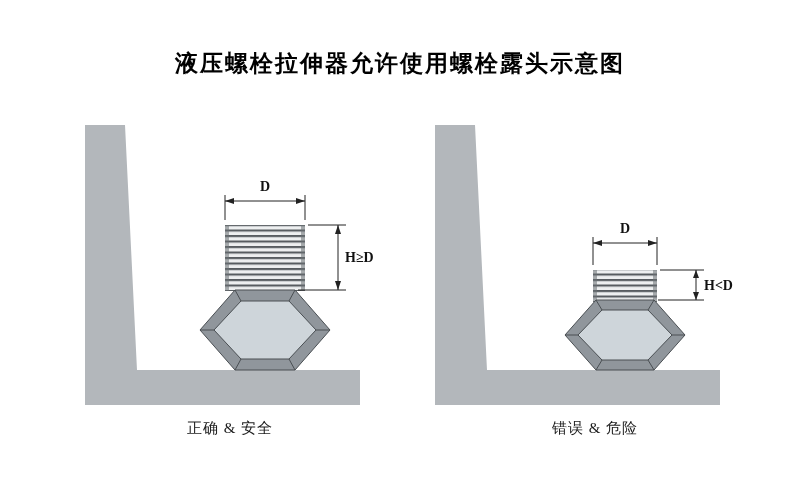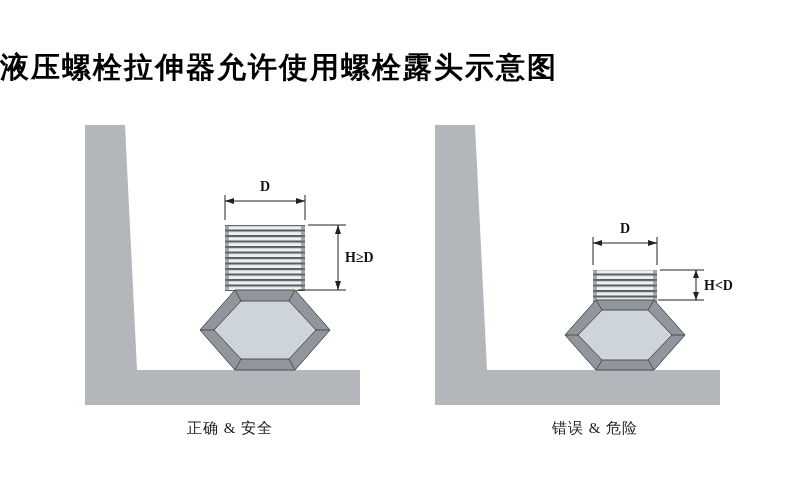--- a/index.html
+++ b/index.html
@@ -9,7 +9,7 @@
   }
   .title{
     position:absolute;top:48px;left:0;width:800px;margin:0;
-    font-size:29px;font-weight:bold;color:#000;
+    text-align:center;font-size:23px;font-weight:bold;color:#000;
     letter-spacing:2px;
   }
   .fig{position:absolute;top:125px;}

